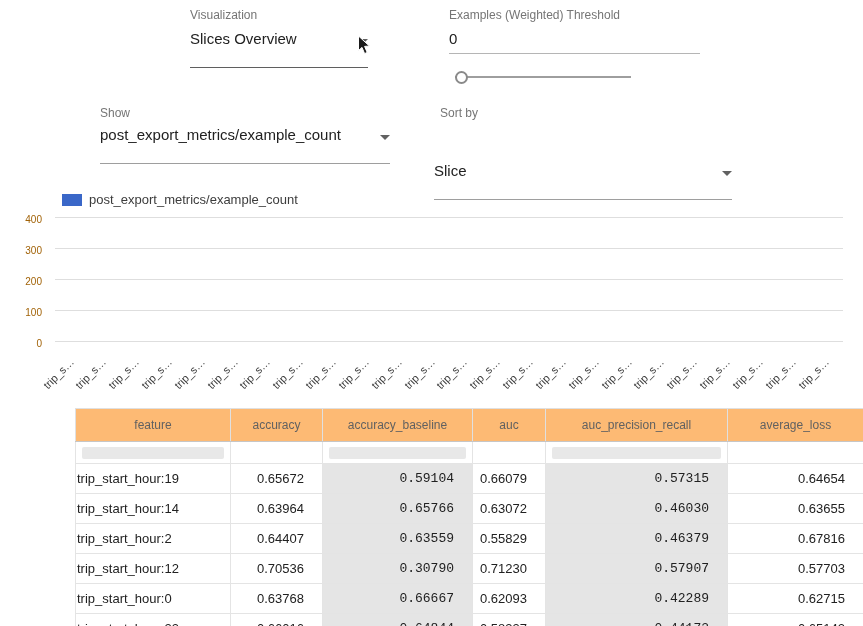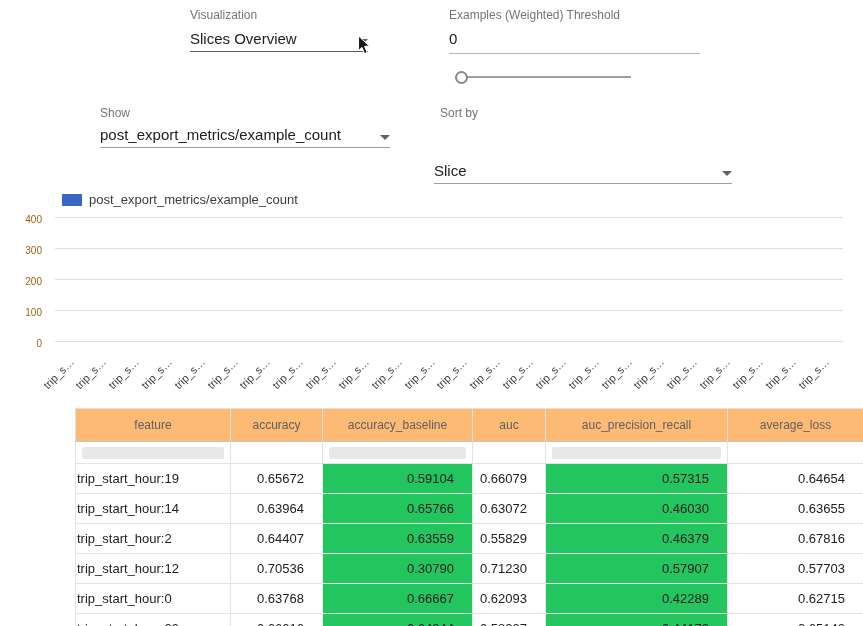--- a/index.html
+++ b/index.html
@@ -9,7 +9,7 @@
   
   .ctl-label{position:absolute;font-size:12px;color:#757575;white-space:nowrap;}
   .select{position:absolute;display:flex;justify-content:space-between;align-items:flex-end;
-          font-size:15px;color:#212121;padding-bottom:4px;cursor:pointer;white-space:nowrap;}
+          font-size:15px;color:#212121;padding-bottom:20px;cursor:pointer;white-space:nowrap;}
   .u-dark{border-bottom:1px solid #5f5f5f;}
   .u-gray{border-bottom:1px solid #9e9e9e;}
   .caret{width:0;height:0;border-left:5px solid transparent;border-right:5px solid transparent;

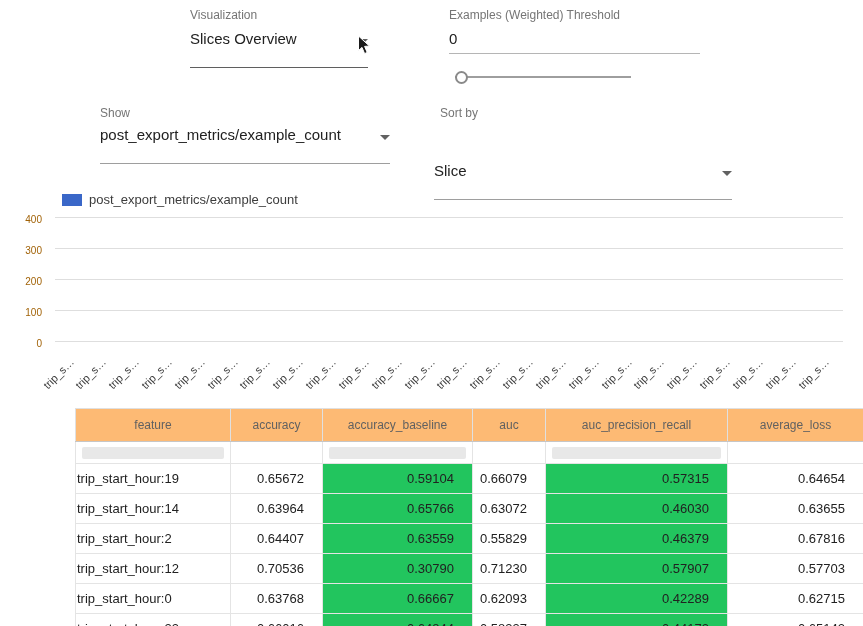--- a/index.html
+++ b/index.html
@@ -50,7 +50,7 @@
   .fbox{height:12px;margin:3px 5px;background:#e8e8e8;border-radius:2px;}
   td.feat{text-align:left;}
   td.num{text-align:right;padding-right:18px;}
-  td.shade{background:#22c55e;}
+  td.shade{background:#e5e5e5;font-family:Liberation Mono, monospace;}
 </style>
 </head>
 <body>

